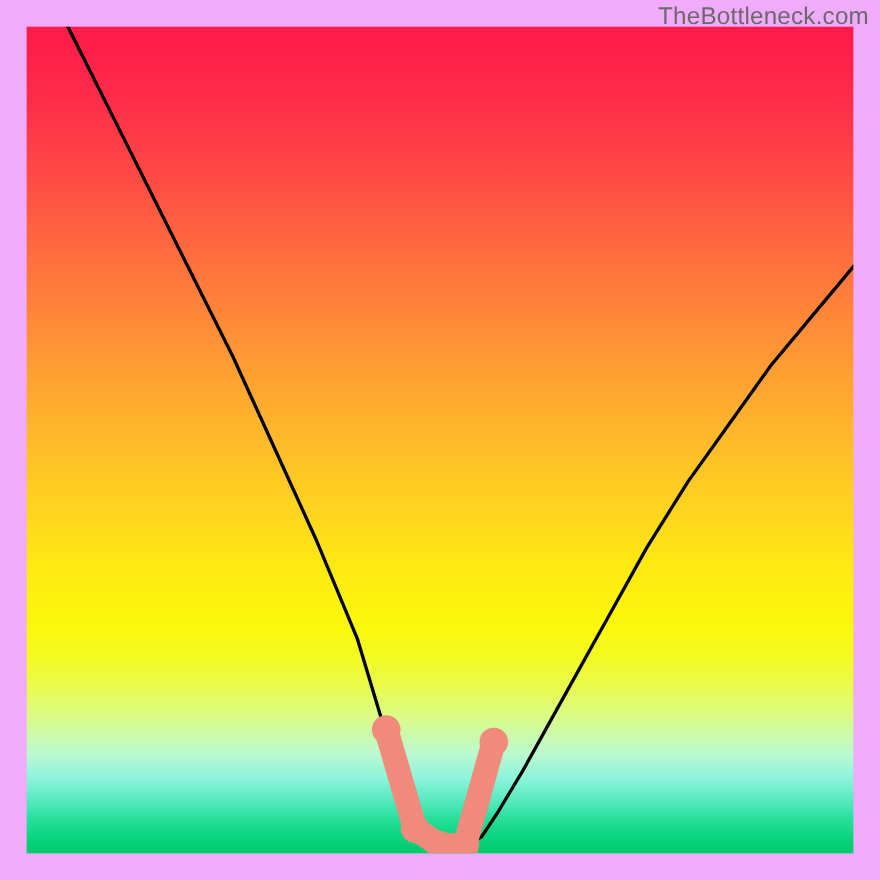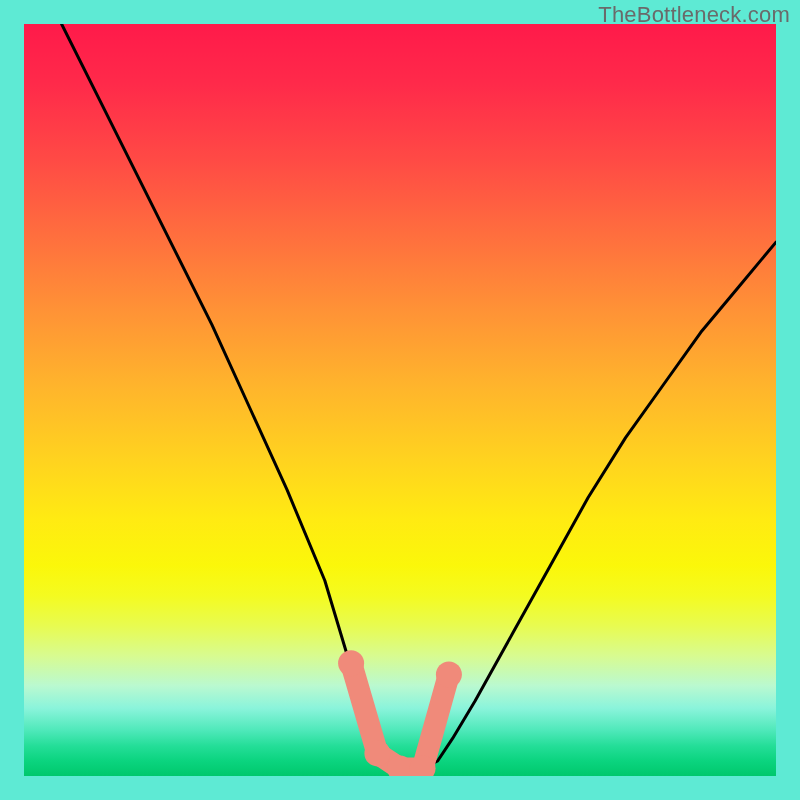--- a/index.html
+++ b/index.html
@@ -15,7 +15,7 @@
     position: relative;
     width: 800px;
     height: 800px;
-    background: #5eead4;
+    background: #f0abfc;
   }
   .plot-area {
     position: absolute;

